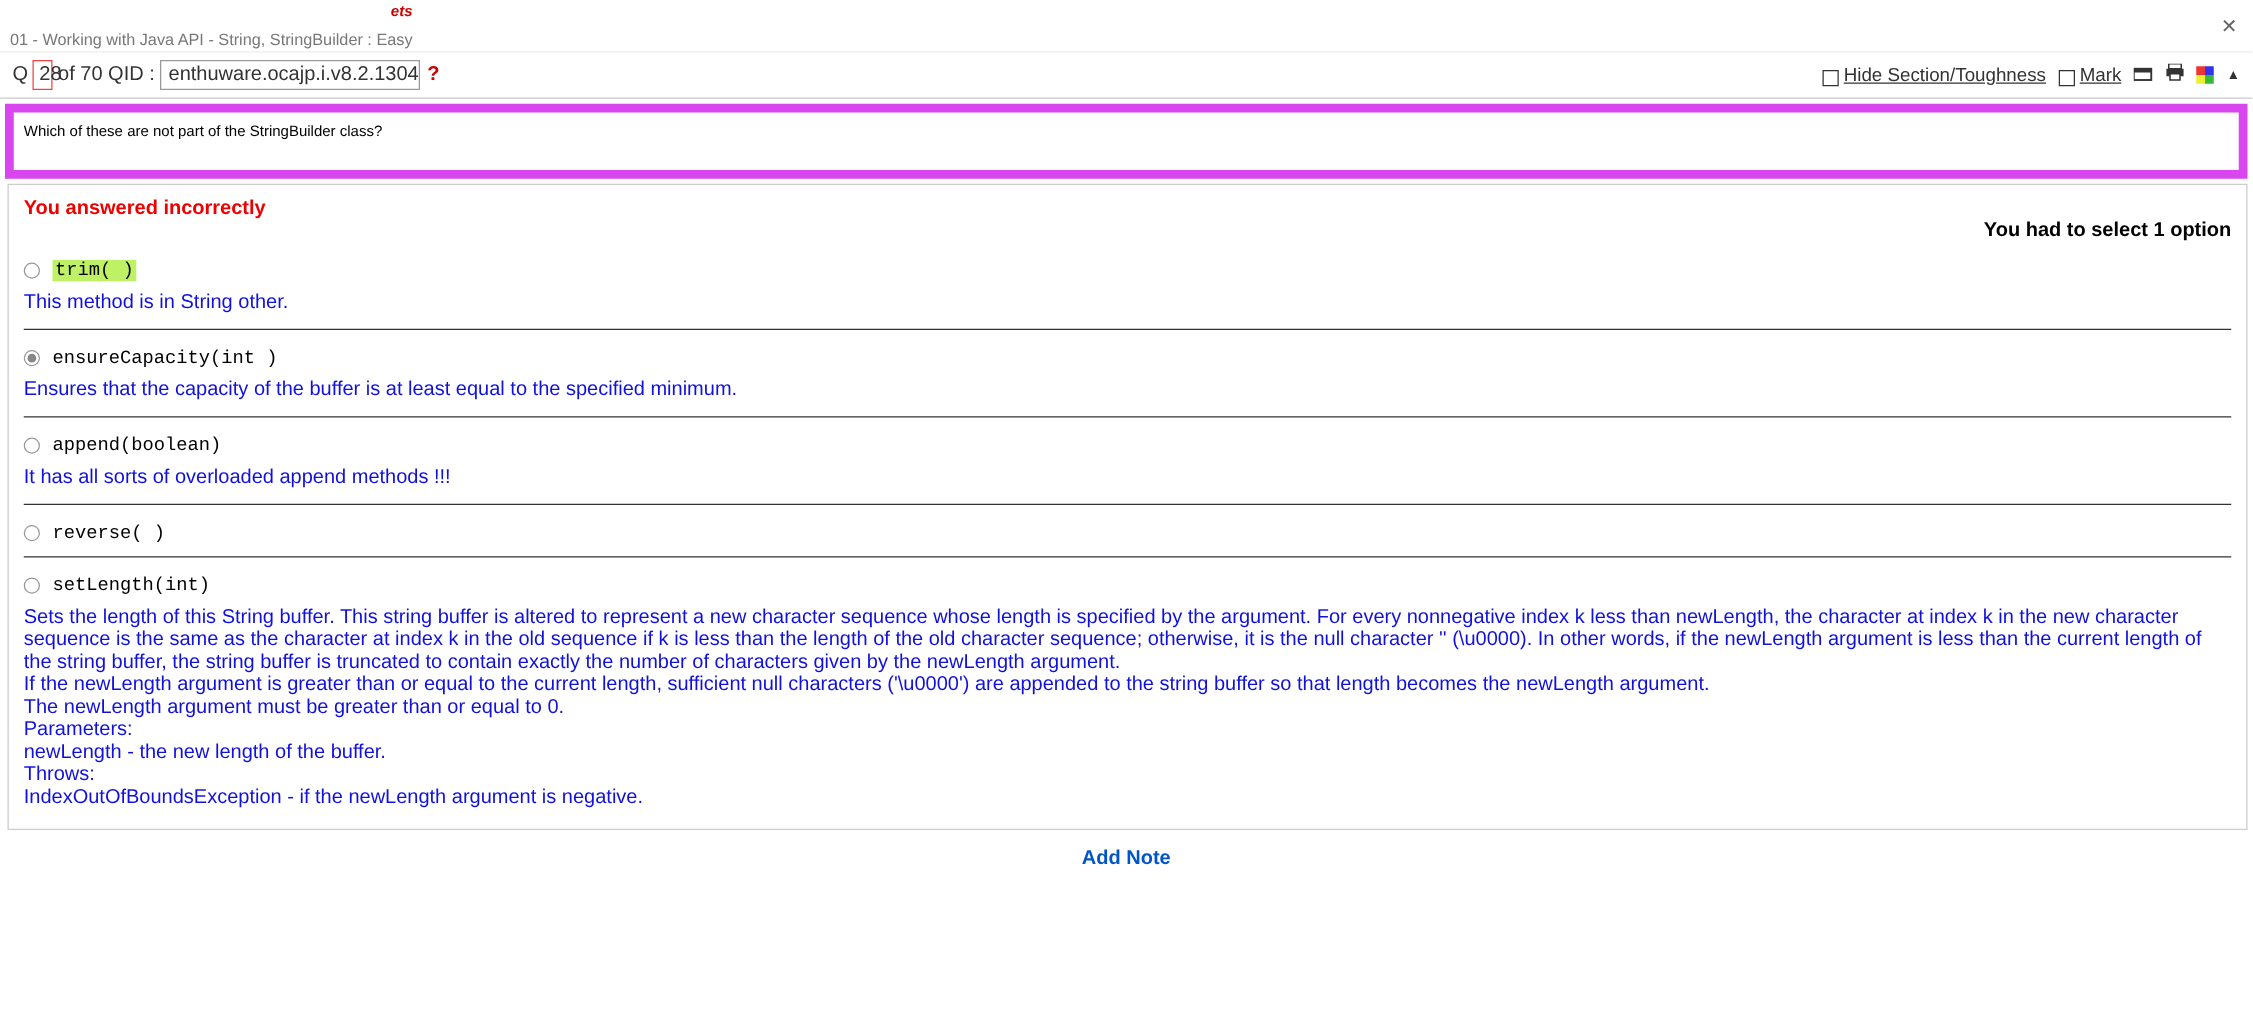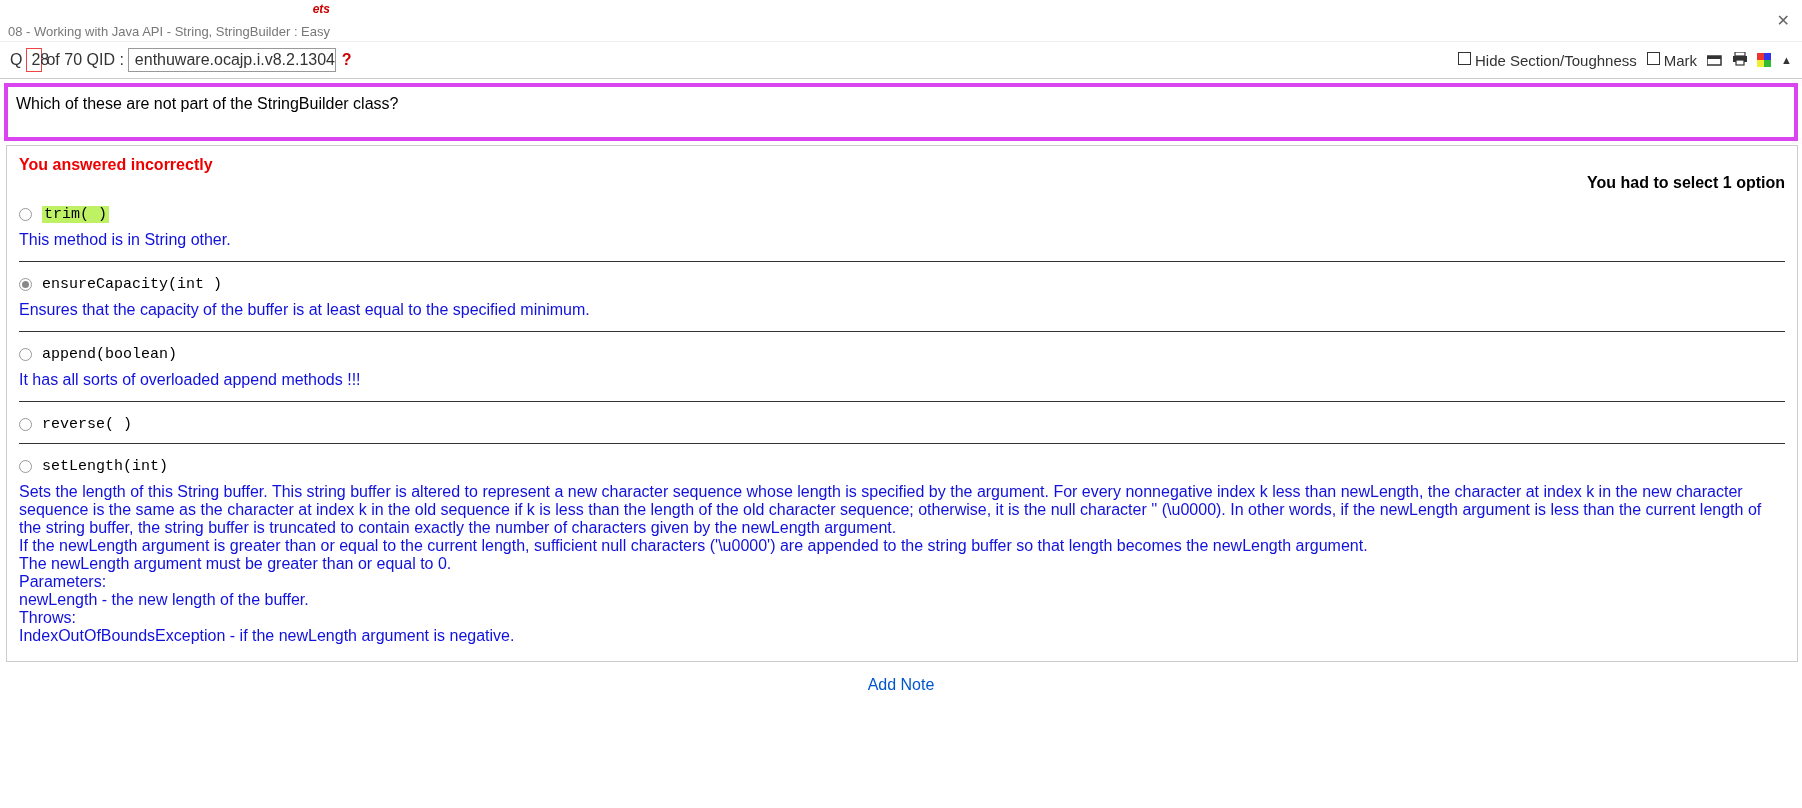--- a/index.html
+++ b/index.html
@@ -111,7 +111,7 @@
 <div class="titlebar">
   <div class="left">
     <span class="ets">ets</span>
-    <span>08 - Working with Java API - String, StringBuilder  :  Easy</span>
+    <span>01 - Working with Java API - String, StringBuilder  :  Easy</span>
   </div>
   <div class="close-x">✕</div>
 </div>

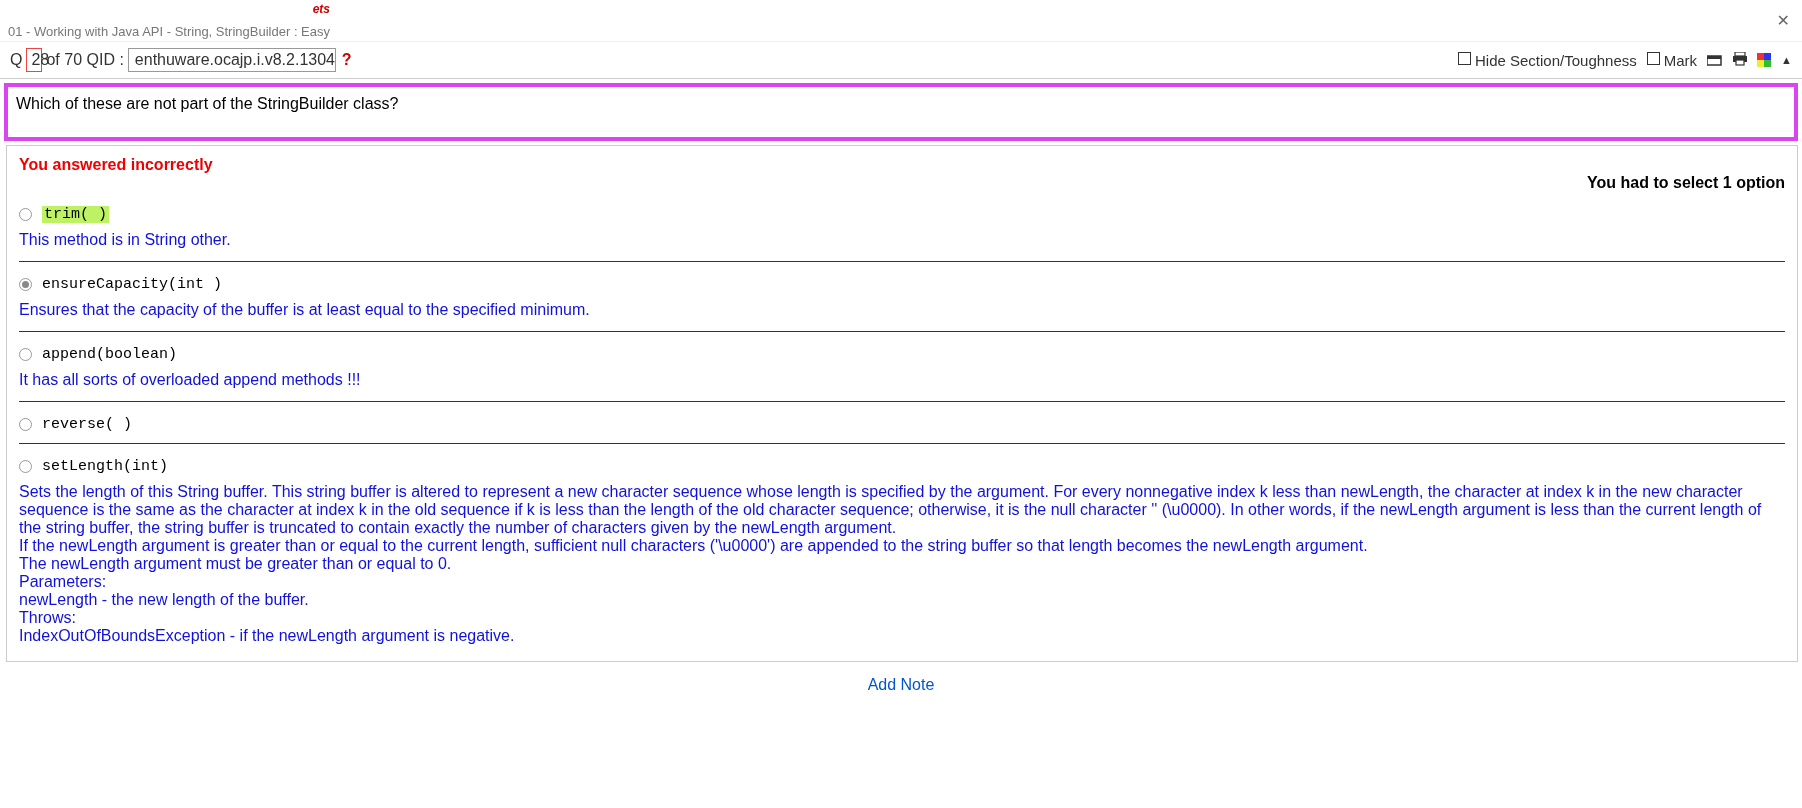--- a/index.html
+++ b/index.html
@@ -56,7 +56,7 @@
     gap: 10px;
     font-size: 15px;
   }
-  .cb { display: inline-flex; align-items: flex-start; gap: 4px; }
+  .cb { display: inline-flex; align-items: flex-end; gap: 4px; text-decoration: underline; }
   .cb-box { width: 13px; height: 13px; border: 1.5px solid #333; display: inline-block; }
   .tb-icon { display: inline-block; }
   .color-grid {

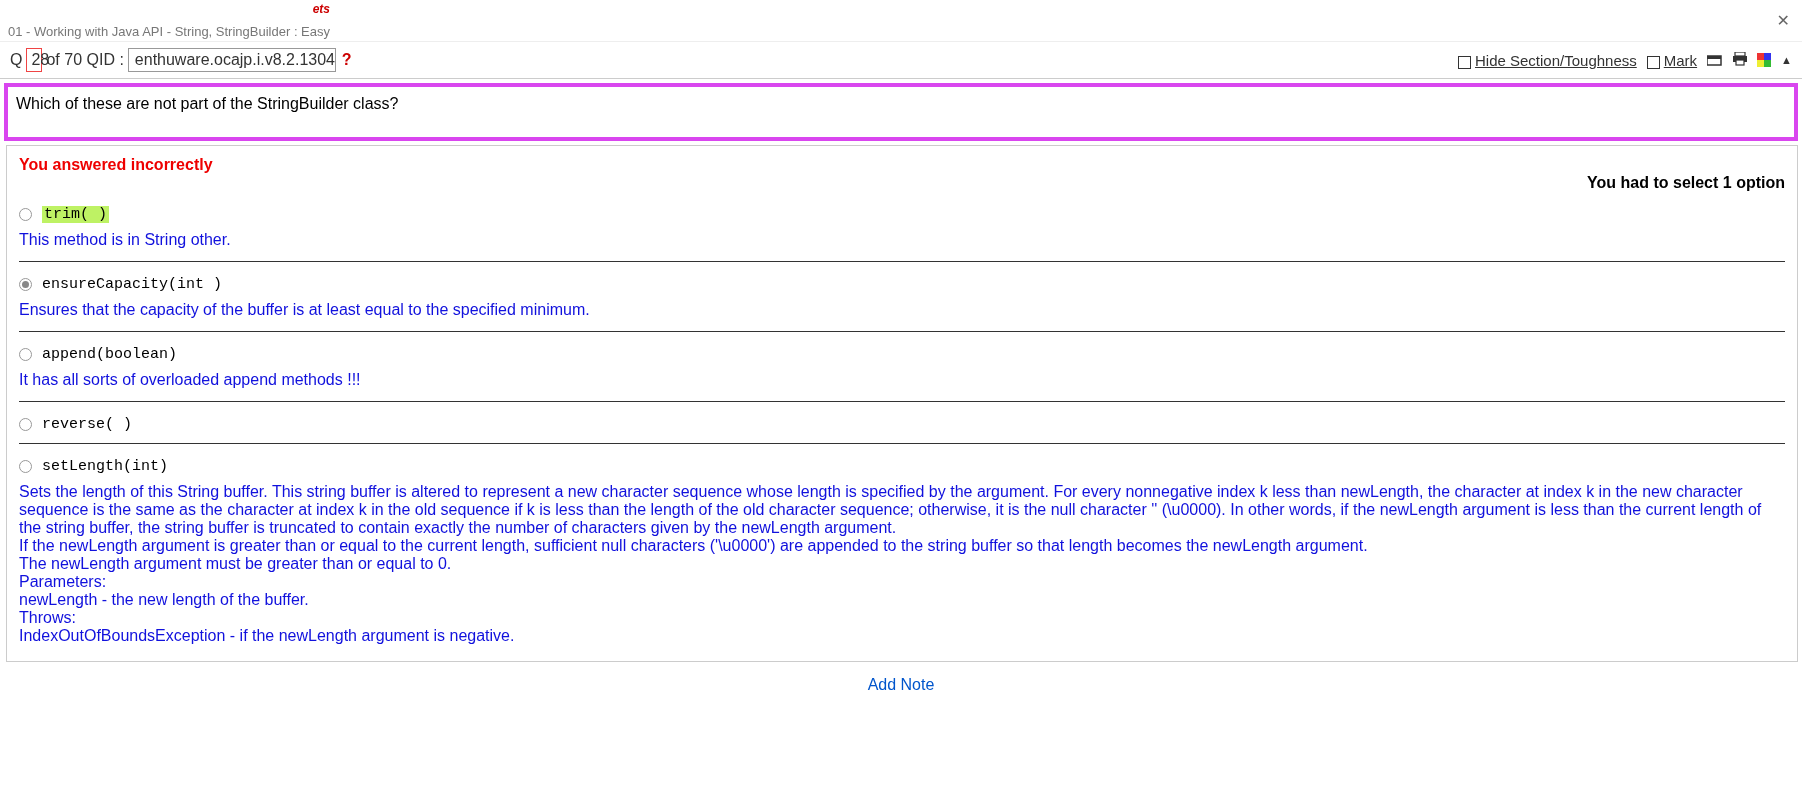--- a/index.html
+++ b/index.html
@@ -69,10 +69,10 @@
   .color-grid span:nth-child(4){background:#3b3;}
   .caret { font-size: 11px; color: #333; }
   .question-box {
-    border: 4px solid #d946ef;
+    border: 7px solid #d946ef;
     margin: 4px;
     padding: 8px 8px 24px 8px;
-    font-size: 16px;
+    font-size: 12px;
   }
   .answer-area {
     border: 1px solid #ccc;

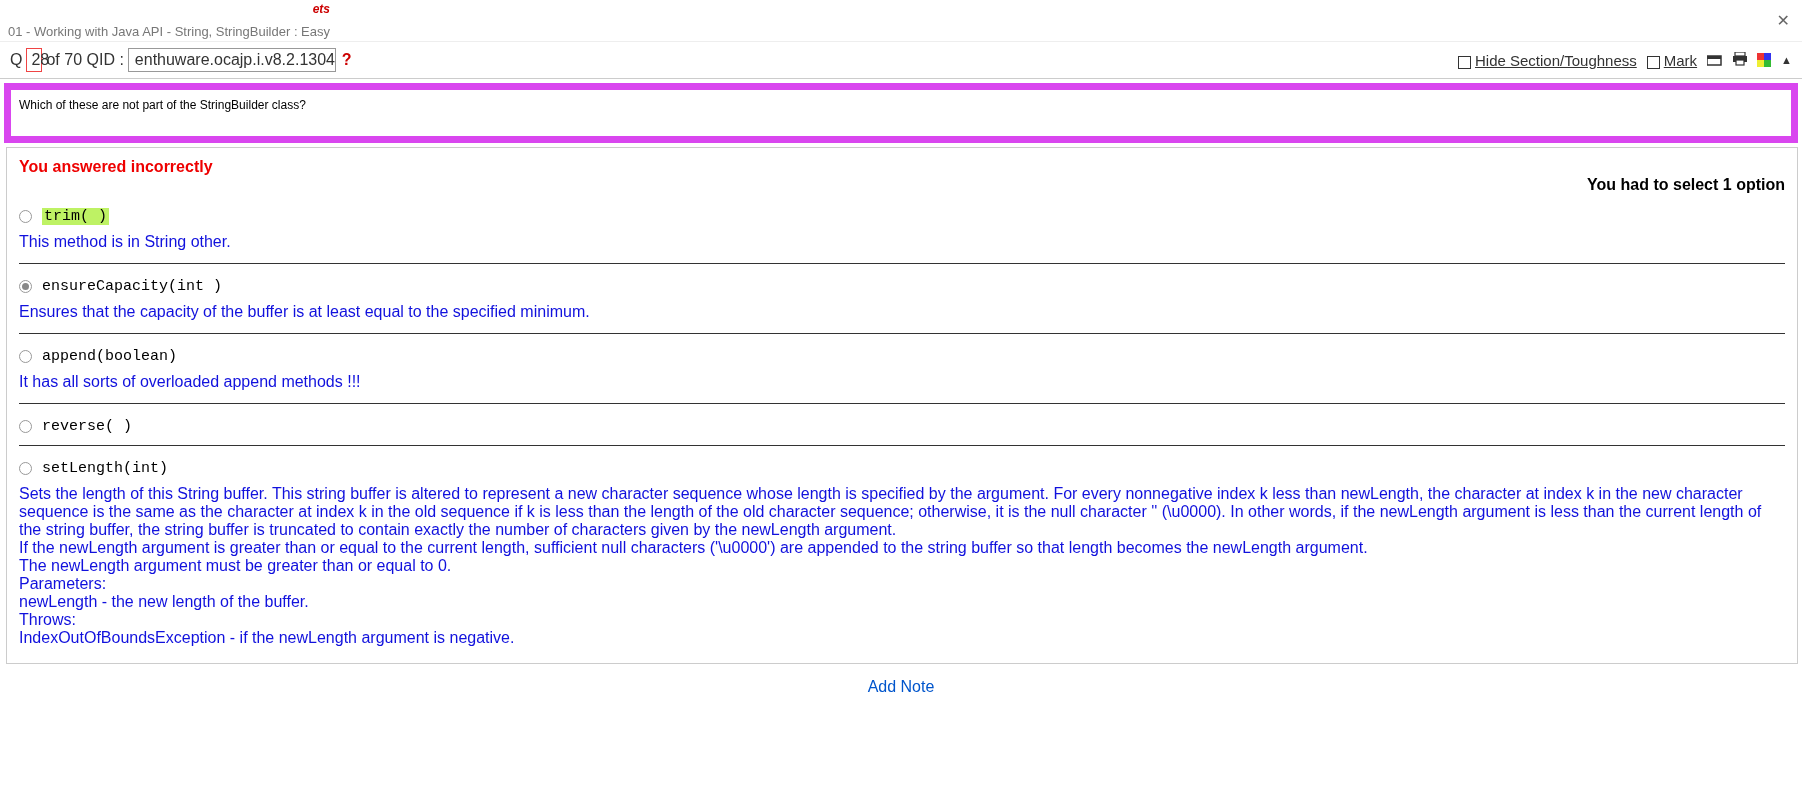--- a/index.html
+++ b/index.html
@@ -99,7 +99,7 @@
   .sep { border: 0; border-top: 1px solid #333; margin: 4px 0 10px 0; }
   .add-note {
     text-align: center;
-    font-weight: normal;
+    font-weight: bold;
     color: #0055cc;
     padding: 10px 0 4px 0;
     font-size: 16px;

